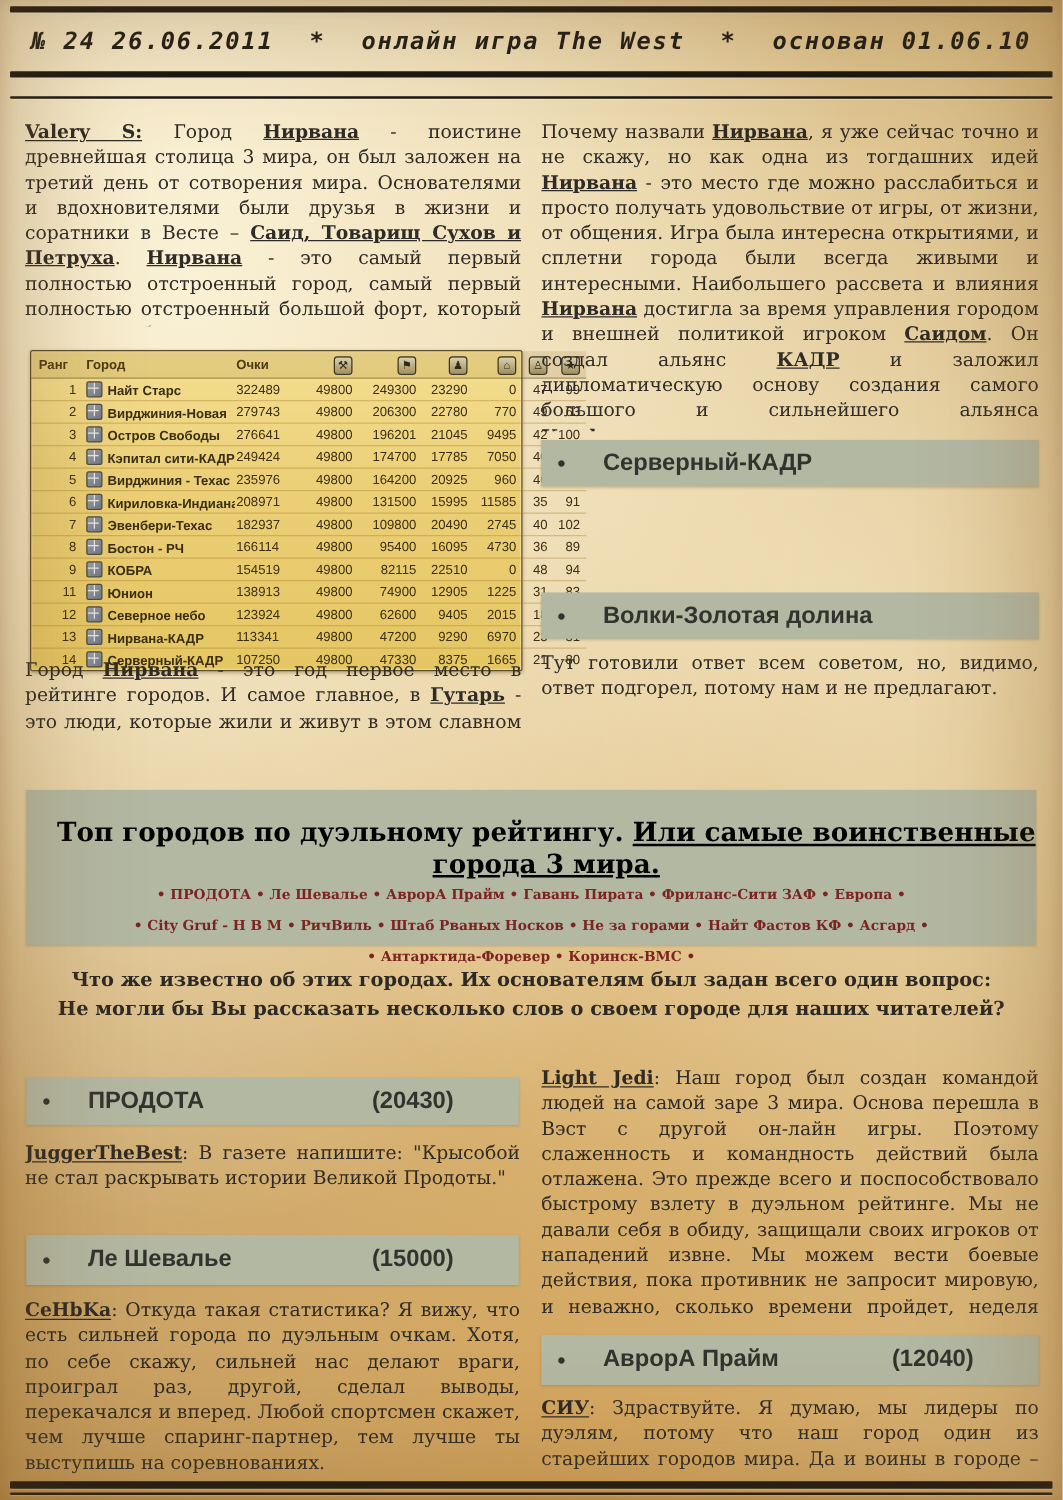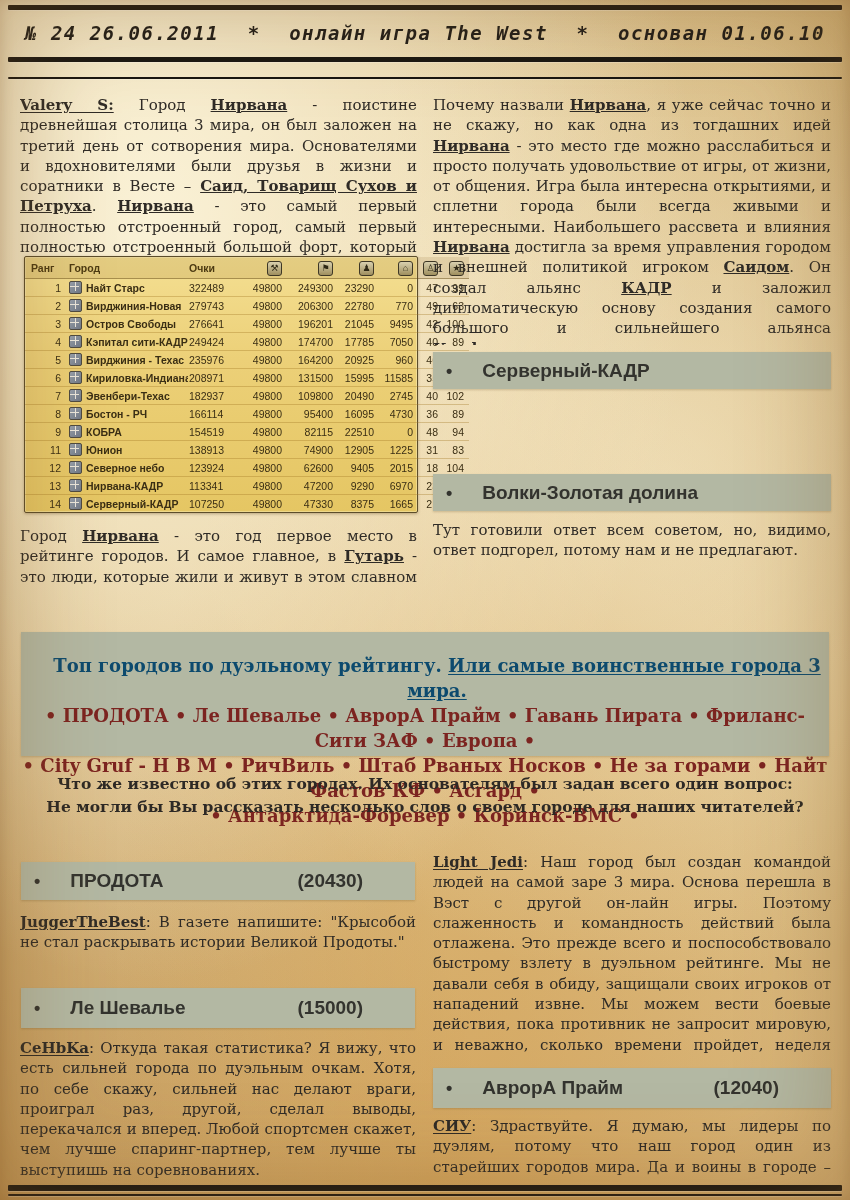--- a/index.html
+++ b/index.html
@@ -38,7 +38,7 @@
   .bar .label{margin-left:30px;}
   .bar .value{margin-left:auto;margin-right:52px;}
   
-  .tablewrap{position:absolute;left:24px;top:256px;width:392px;
+  .tablewrap{position:absolute;left:24px;top:280px;width:392px;
     border:1px solid #5c4d2b;border-radius:2px;
     background:linear-gradient(#f4df92,#ecd078 40%,#e5c663);
     box-shadow:0 1px 3px rgba(80,55,15,.35), inset 0 0 0 1px rgba(255,248,215,.35);}

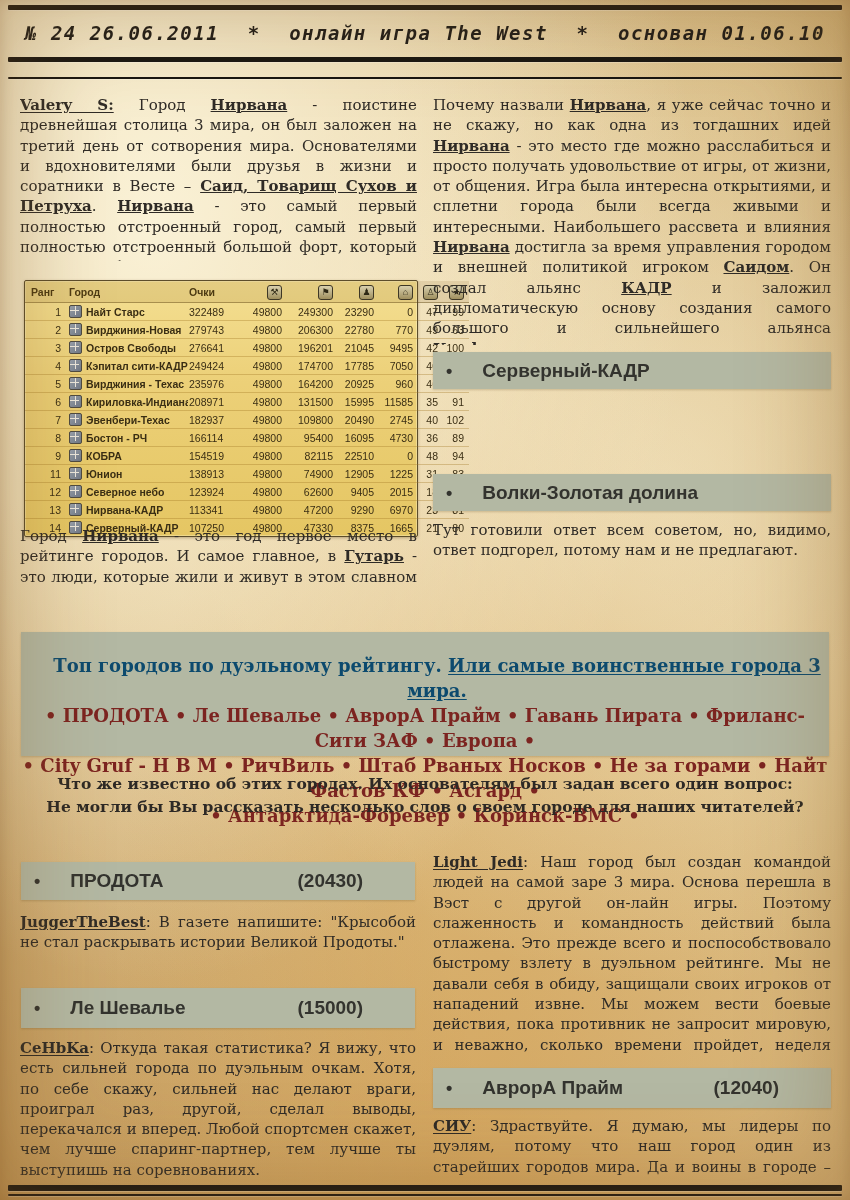--- a/index.html
+++ b/index.html
@@ -72,7 +72,7 @@
   .banner{position:absolute;left:21px;top:632px;width:808px;height:124px;box-sizing:border-box;
     background:#b3b8a3;box-shadow:0 1px 2px rgba(90,70,30,.25);
     text-align:center;padding-top:21px;}
-  .banner-title{font-size:18px;font-weight:bold;color:#0c4a6e;line-height:25px;margin-left:24px;}
+  .banner-title{font-size:21px;font-weight:bold;color:#000000;line-height:25px;margin-left:24px;}
   .banner-title .u{text-decoration:underline;text-underline-offset:2px;}
   .banner-line{font-size:18px;font-weight:bold;color:#7c2420;line-height:25px;}
   

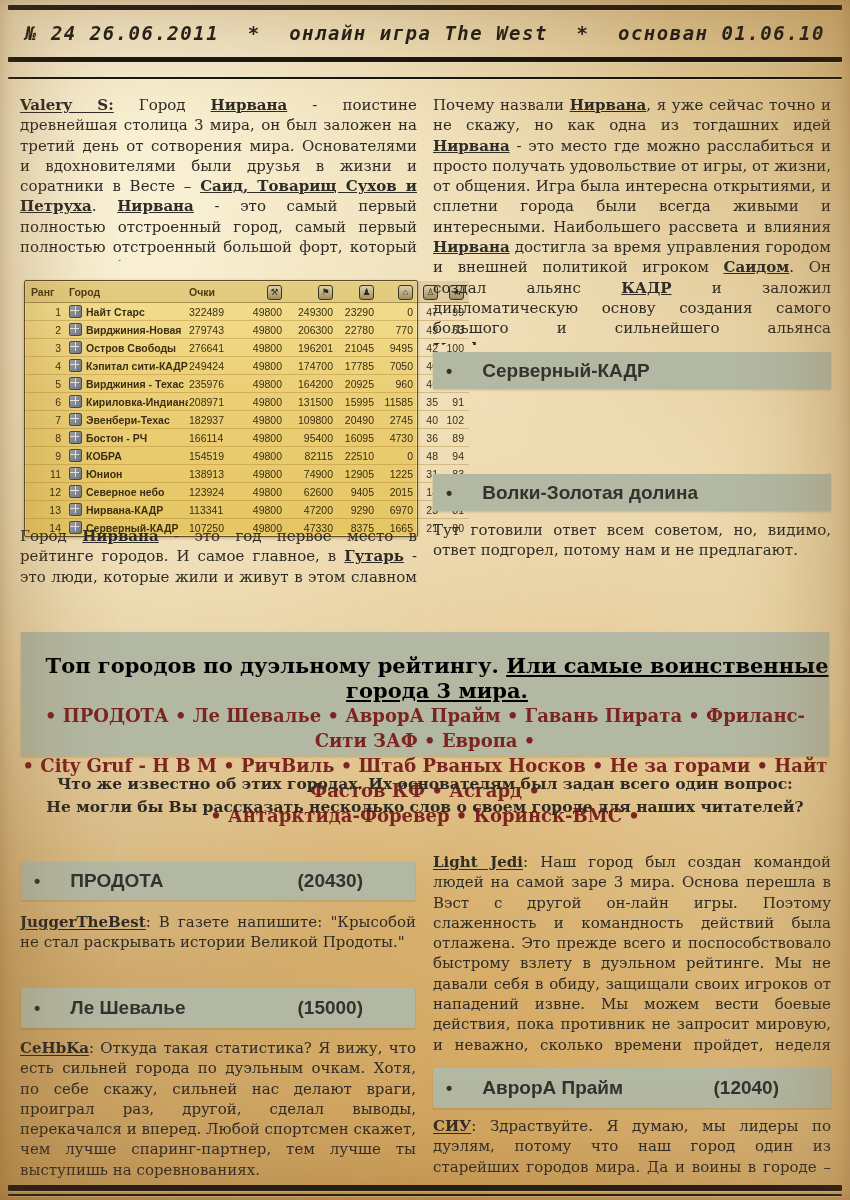--- a/index.html
+++ b/index.html
@@ -74,7 +74,7 @@
     text-align:center;padding-top:21px;}
   .banner-title{font-size:21px;font-weight:bold;color:#000000;line-height:25px;margin-left:24px;}
   .banner-title .u{text-decoration:underline;text-underline-offset:2px;}
-  .banner-line{font-size:18px;font-weight:bold;color:#7c2420;line-height:25px;}
+  .banner-line{font-size:11px;font-weight:bold;color:#7c2420;line-height:25px;}
   
   .question{position:absolute;left:20px;top:772px;width:810px;text-align:center;
     font-weight:bold;font-size:15.5px;line-height:23px;color:#2d2925;}

